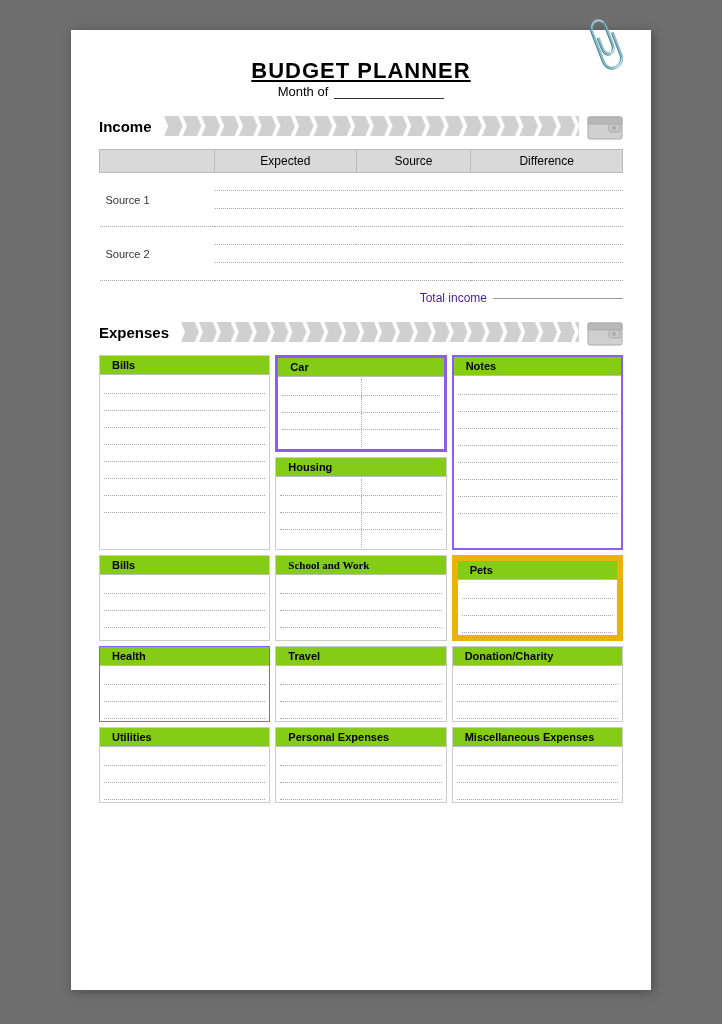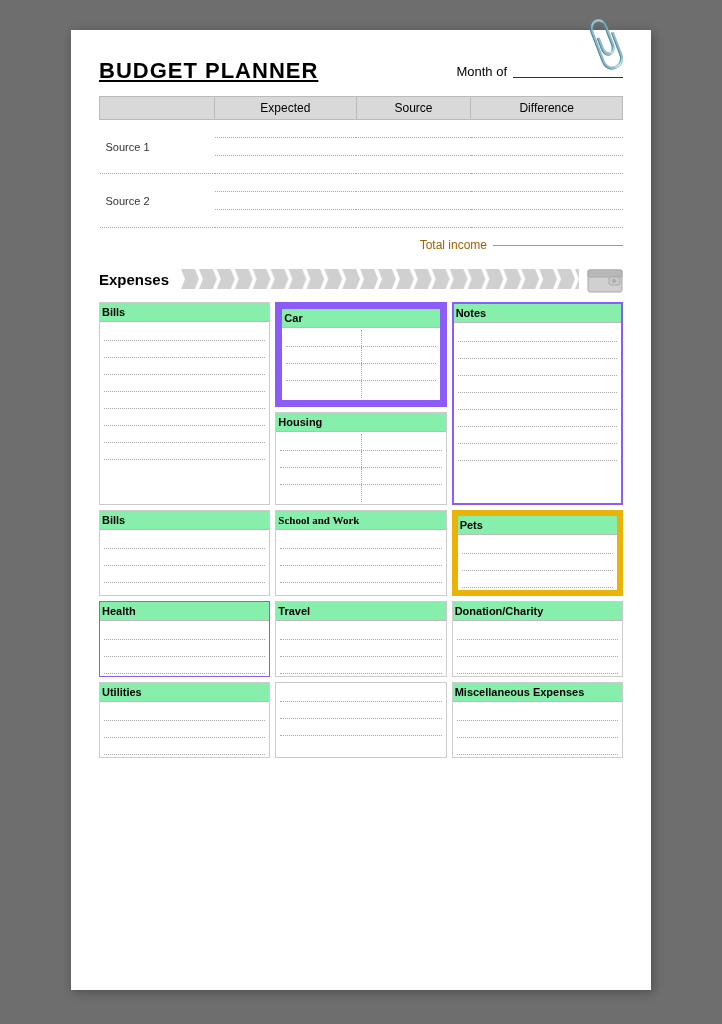--- a/index.html
+++ b/index.html
@@ -38,6 +38,7 @@
       align-items: center;
       justify-content: space-between;
       margin-bottom: 12px;
+      flex-direction: column;
     }
     .budget-title {
       font-size: 22px;

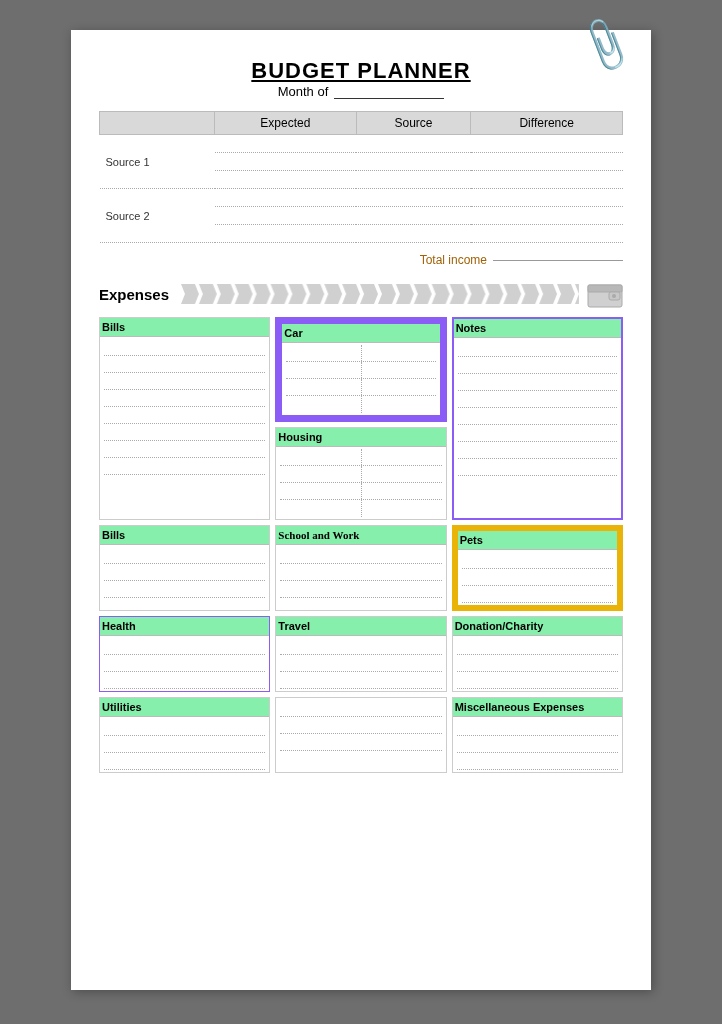--- a/index.html
+++ b/index.html
@@ -168,6 +168,26 @@
       </div>
     </div>
 
+    <div class="section-header">
+      <span class="section-label">Income</span>
+      <div class="chevron-bar">
+        <svg viewBox="0 0 400 20" preserveAspectRatio="none">
+          <defs>
+            <pattern id="chev1" x="0" y="0" width="18" height="20" patternUnits="userSpaceOnUse">
+              <polygon points="0,0 14,0 18,10 14,20 0,20 4,10" fill="#d0d0d0"></polygon>
+            </pattern>
+          </defs>
+          <rect width="400" height="20" fill="url(#chev1)"></rect>
+        </svg>
+      </div>
+
+      <svg class="wallet-icon" viewBox="0 0 36 30" fill="none">
+        <rect x="1" y="6" width="34" height="22" rx="2" fill="#d0d0d0" stroke="#aaa" stroke-width="1"></rect>
+        <rect x="1" y="6" width="34" height="7" rx="1" fill="#b8b8b8" stroke="#aaa" stroke-width="1"></rect>
+        <rect x="22" y="13" width="11" height="8" rx="2" fill="#c8c8c8" stroke="#aaa" stroke-width="1"></rect>
+        <circle cx="27" cy="17" r="2" fill="#aaa"></circle>
+      </svg>
+    </div>
 
     <table class="income-table">
       <thead>

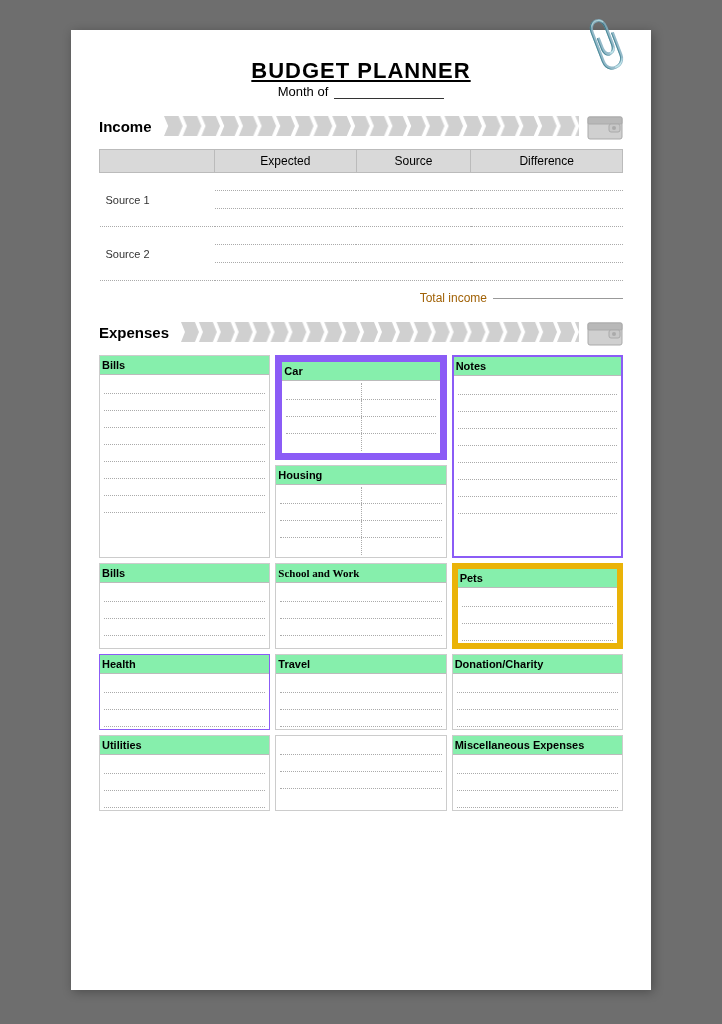--- a/index.html
+++ b/index.html
@@ -129,7 +129,7 @@
     }
     .total-label {
       font-size: 12px;
-      color: #a16207;
+      color: #4c1d95;
     }
     .total-line {
       width: 130px;

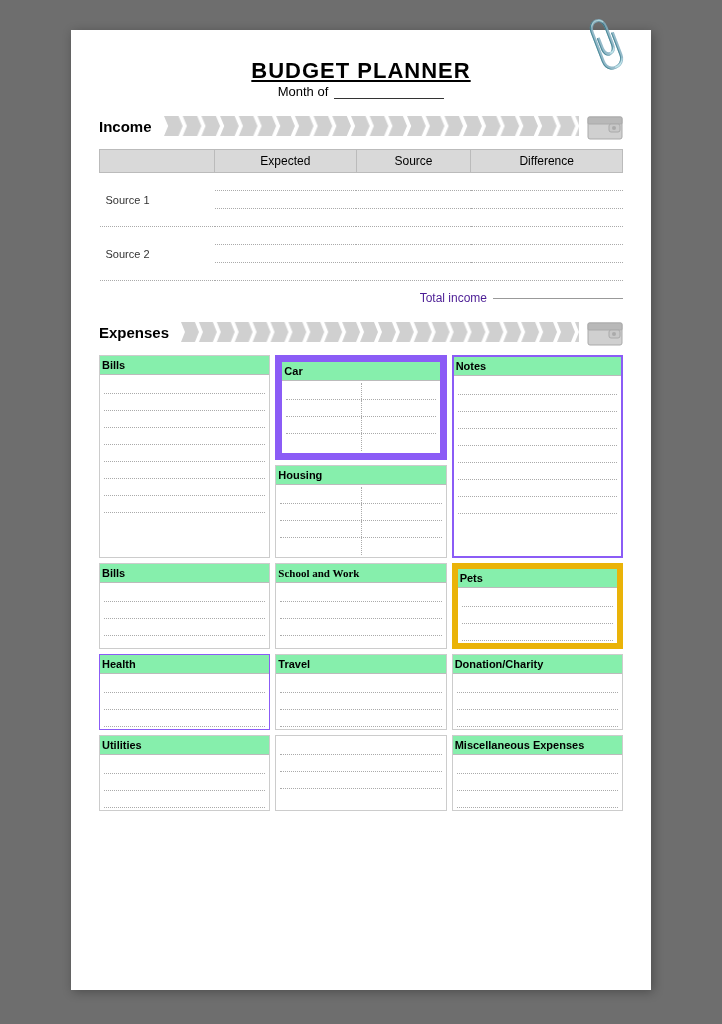--- a/index.html
+++ b/index.html
@@ -136,10 +136,10 @@
       border-bottom: 1.5px solid #999;
     }
     .expense-block-header {
-      background: #86efac;
+      background: #84cc16;
       font-size: 11px;
       font-weight: bold;
-      padding: 3px 2px;
+      padding: 3px 12px;
       border-bottom: 1px solid #bbb;
     }
     .expense-lines {

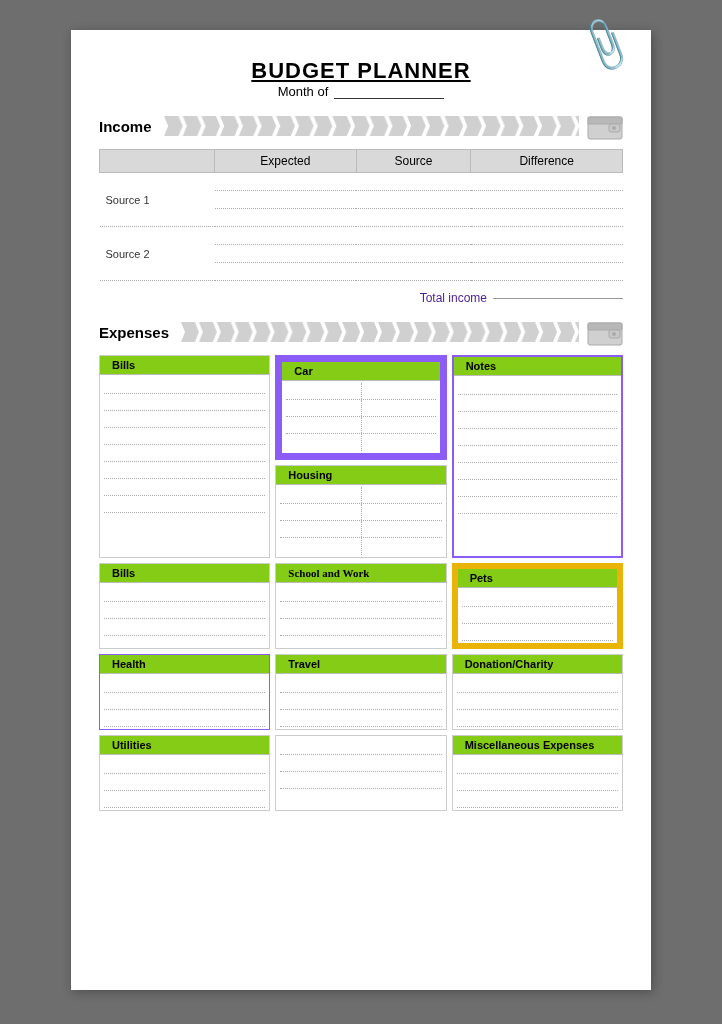--- a/index.html
+++ b/index.html
@@ -279,7 +279,7 @@
       </div>
 
       <div style="display:flex;flex-direction:column;gap:5px;">
-        <div style="border:7px solid #8b5cf6;">
+        <div style="border:3px solid #8b5cf6;">
           <div class="expense-block-header">Car</div>
           <div class="expense-lines">
             <div style="display:flex;border-bottom:1px dotted #aaa;height:17px;">

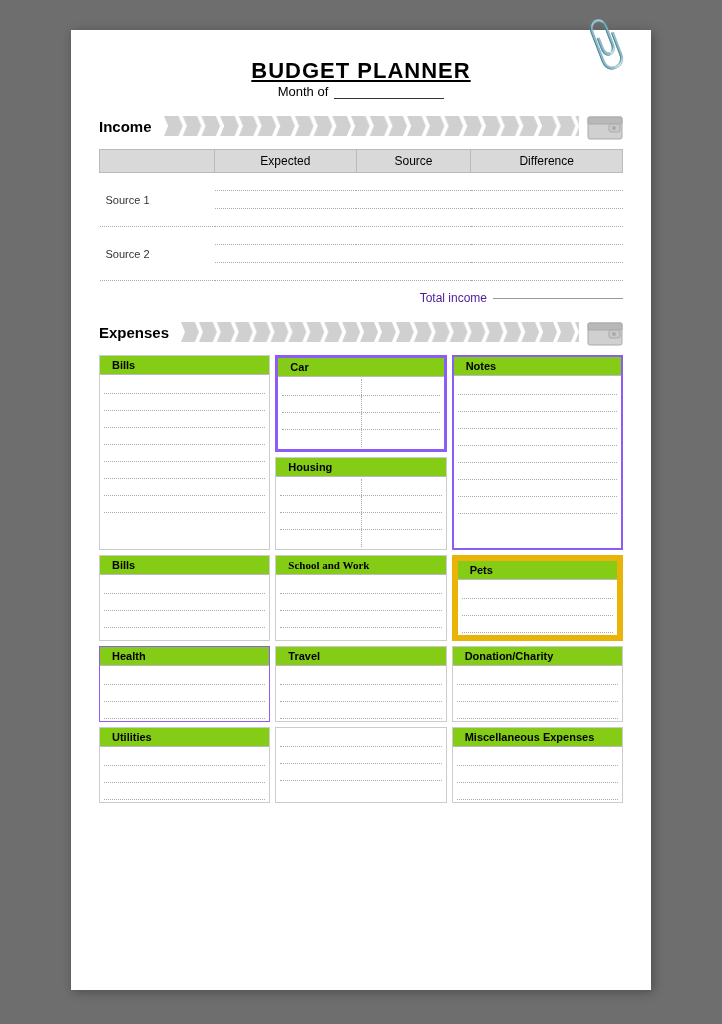--- a/index.html
+++ b/index.html
@@ -401,6 +401,7 @@
       </div>
 
       <div style="border:1px solid #ccc;">
+        <div class="expense-block-header">Personal Expenses</div>
         <div class="expense-lines">
           <div class="expense-line"></div>
           <div class="expense-line"></div>

